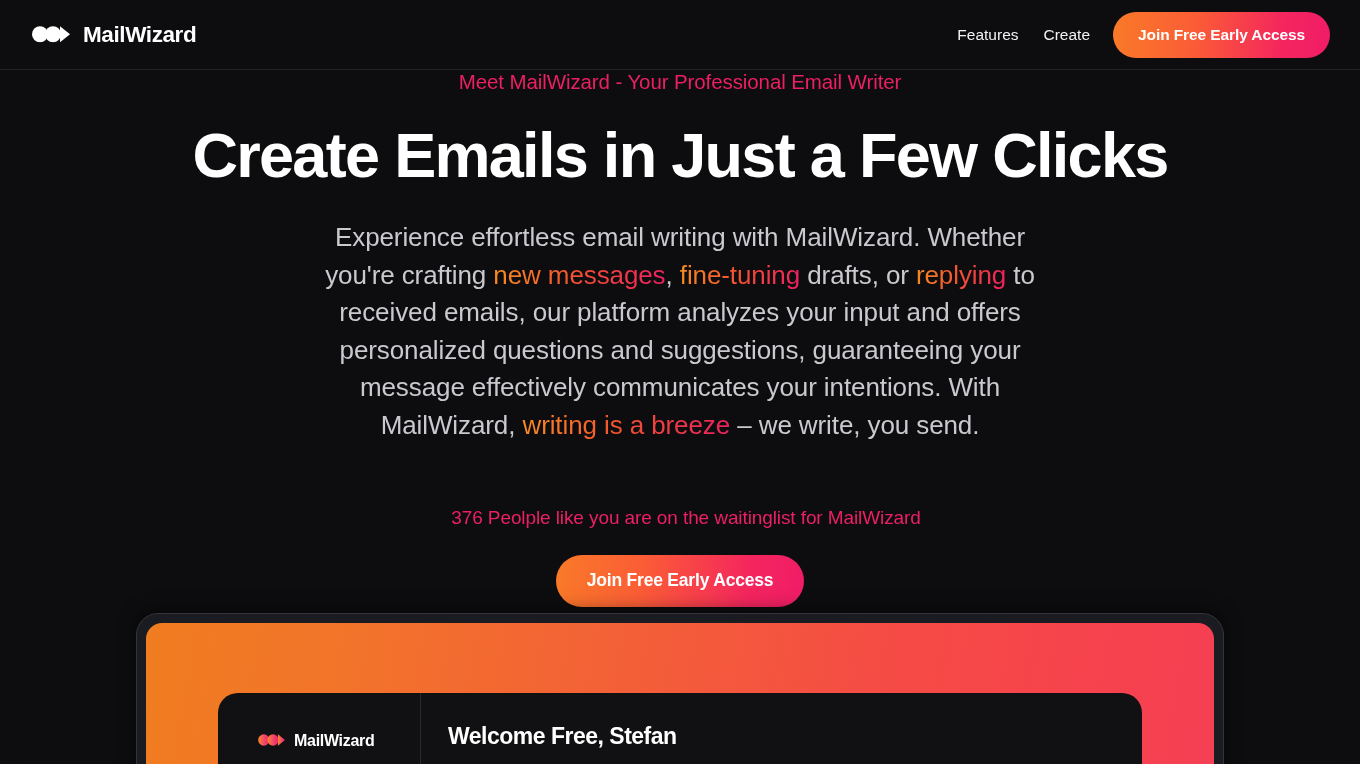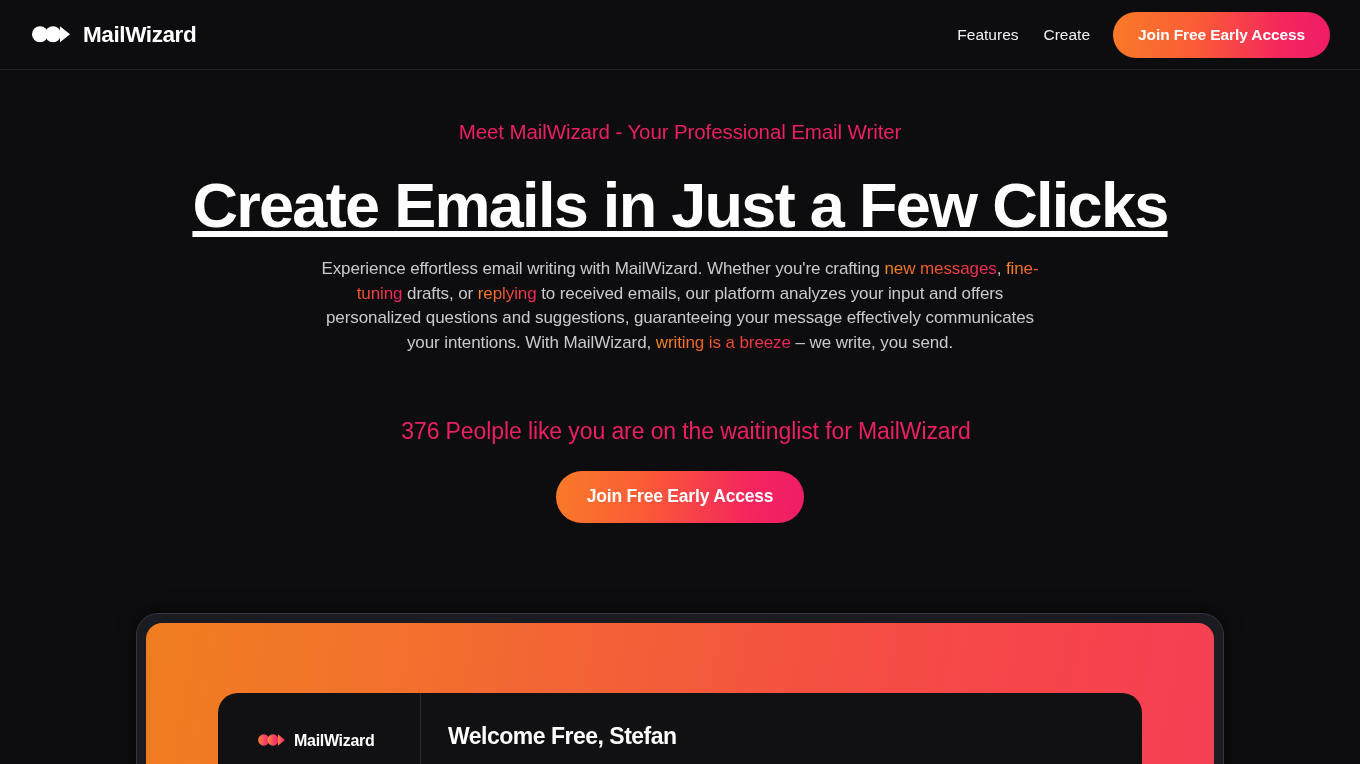--- a/index.html
+++ b/index.html
@@ -48,7 +48,6 @@
   
   .hero { position:absolute; top:70px; left:0; width:1360px; text-align:center; }
   .eyebrow {
-    margin-top:50px;
     font-size:20.5px; color:#ec1f63; letter-spacing:-0.1px; line-height:1.2;
   }
   .headline {

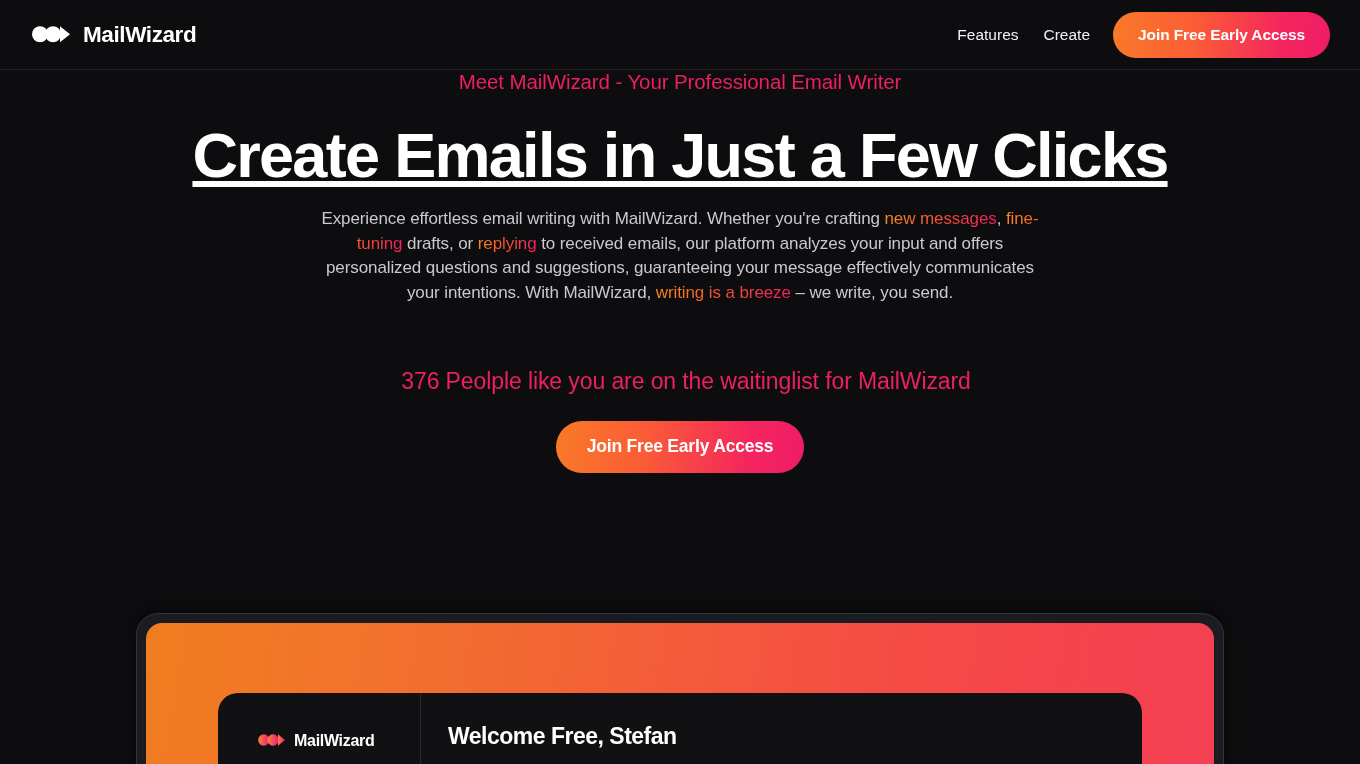--- a/index.html
+++ b/index.html
@@ -53,7 +53,7 @@
   .headline {
     margin-top:27px;
     font-size:63px; font-weight:bold; color:#ffffff;
-    letter-spacing:-1.7px; line-height:1.06; white-space:nowrap;text-decoration:underline;
+    letter-spacing:-1.7px; line-height:1.06; white-space:nowrap;
   }
   .sub {
     margin:19px auto 0;

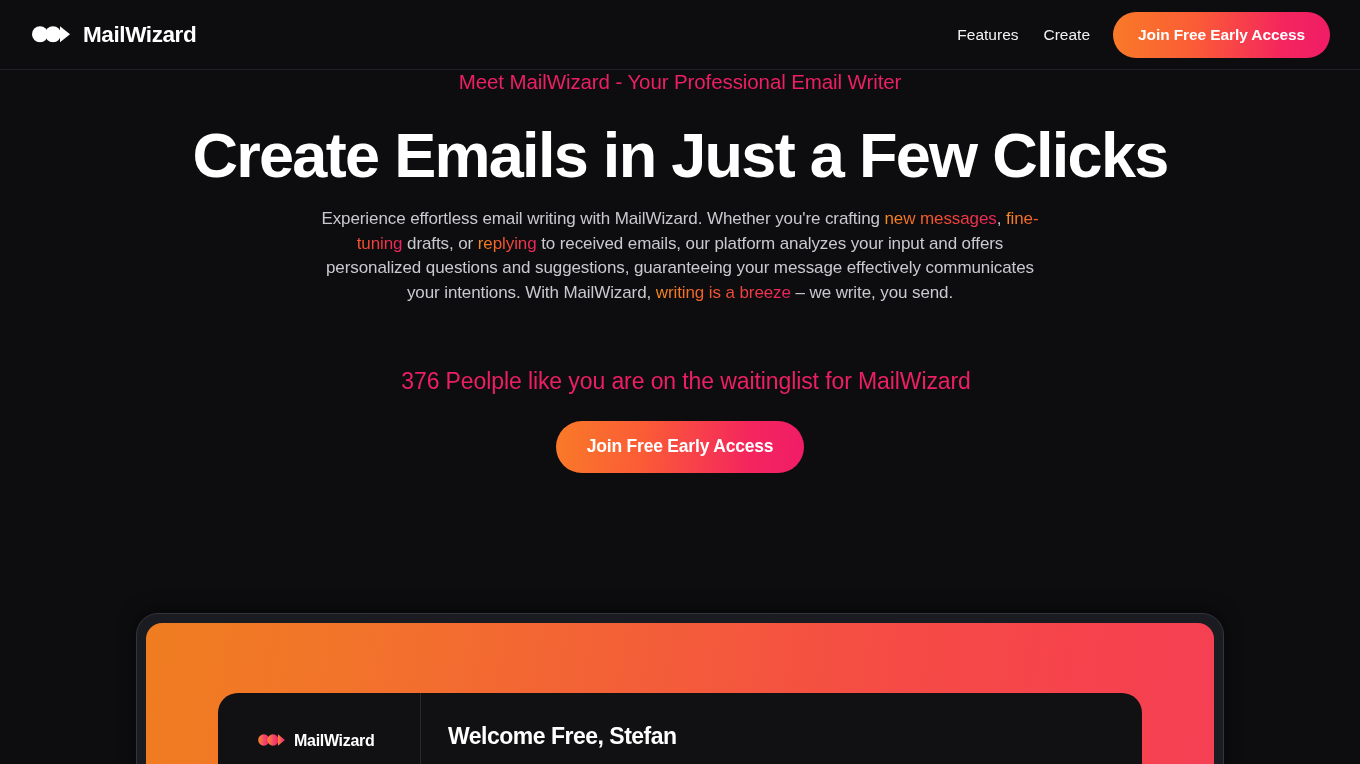--- a/index.html
+++ b/index.html
@@ -56,9 +56,9 @@
     letter-spacing:-1.7px; line-height:1.06; white-space:nowrap;
   }
   .sub {
-    margin:19px auto 0;
+    margin:31px auto 0;
     width:740px;
-    font-size:17px; color:#c9c9ce; line-height:1.44; letter-spacing:-0.1px;
+    font-size:26px; color:#c9c9ce; line-height:1.44; letter-spacing:-0.1px;
   }
   .grad-text {
     background:linear-gradient(95deg, #f88c21 0%, #f4542f 45%, #ee2060 100%);

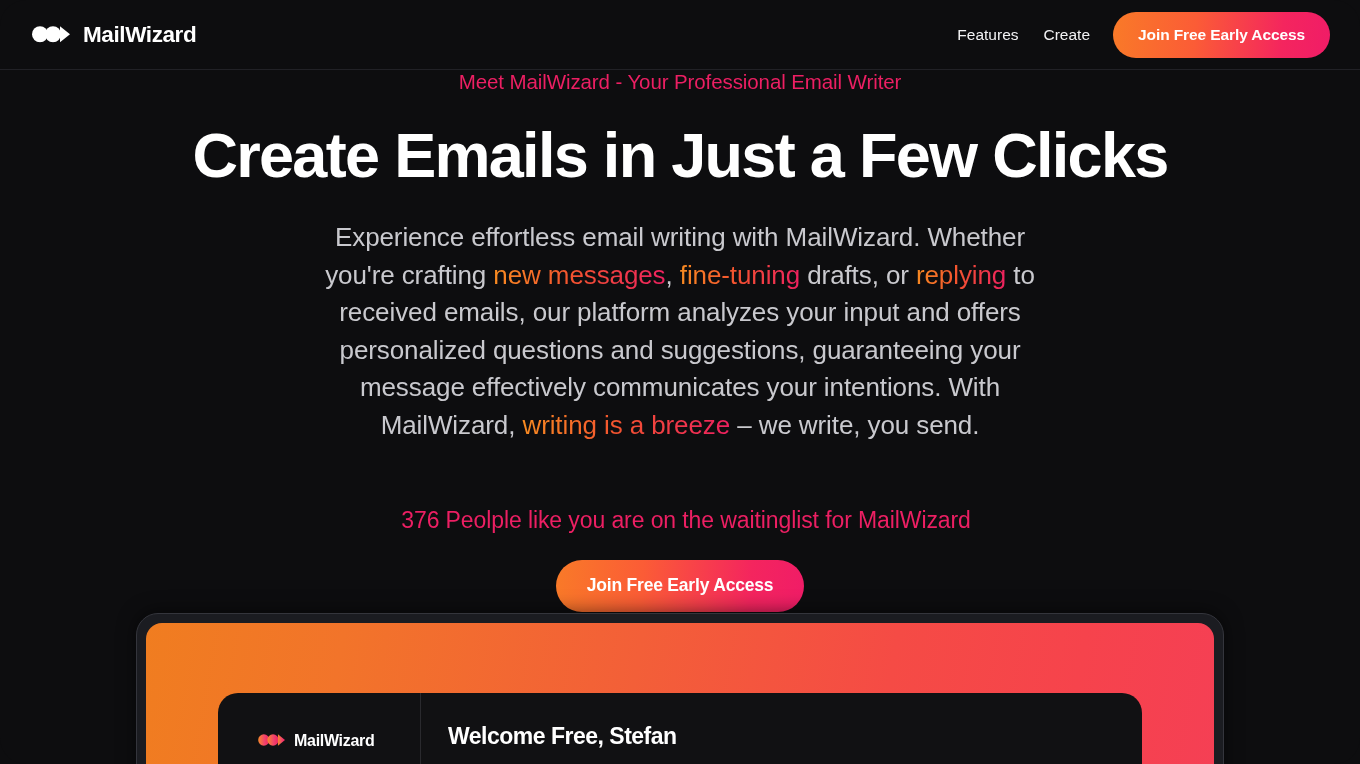--- a/index.html
+++ b/index.html
@@ -67,7 +67,7 @@
   }
   .waitlist {
     margin-top:63px;
-    font-size:23px; color:#ec1f63; letter-spacing:-0.1px; line-height:1.2;margin-left:12px;
+    font-size:19px; color:#ec1f63; letter-spacing:-0.1px; line-height:1.2;margin-left:12px;
   }
   .cta-big {
     display:inline-flex; align-items:center; justify-content:center;

